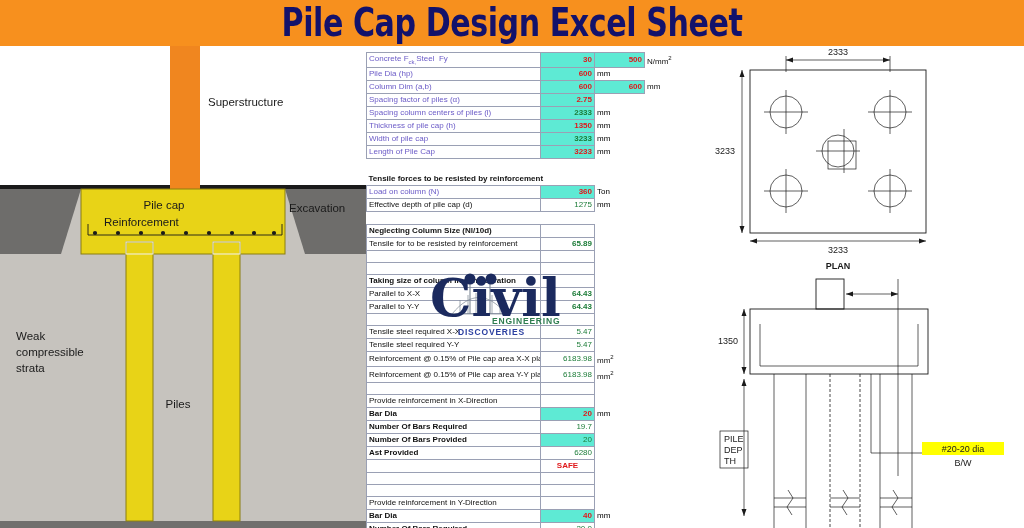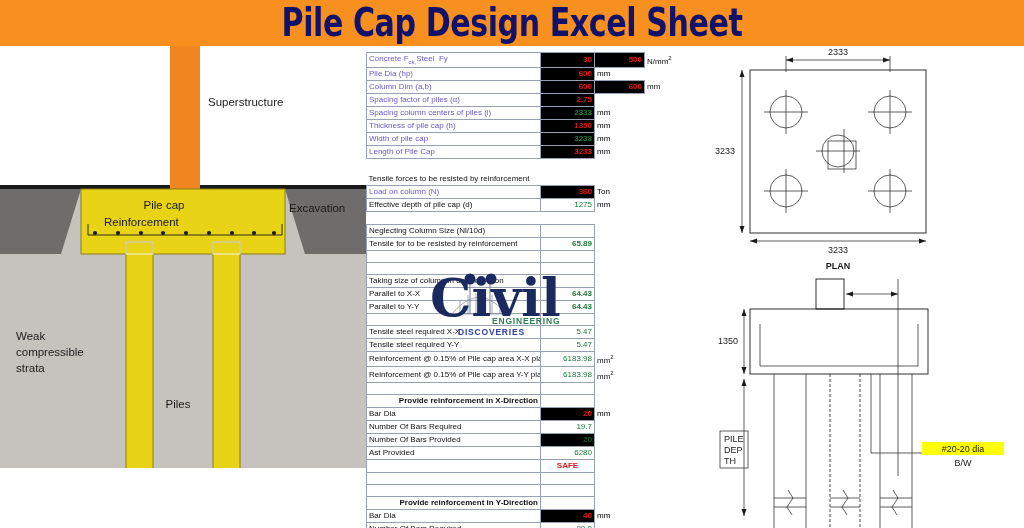--- a/index.html
+++ b/index.html
@@ -78,7 +78,7 @@
   .num-r { color:#E0191B; }
   .num-g { color:#1C7C38; }
   .num-plain { text-align:right; color:#1C7C38; font-weight:normal;}
-  .fill  { background:#000000; }
+  .fill  { background:#5eead4; }
   .unit  { color:#111; text-align:left; font-size:8px; }
   .hdr   { font-weight:normal; color:#111; }
   .hdr-c { font-weight:bold; color:#111; text-align:right; }

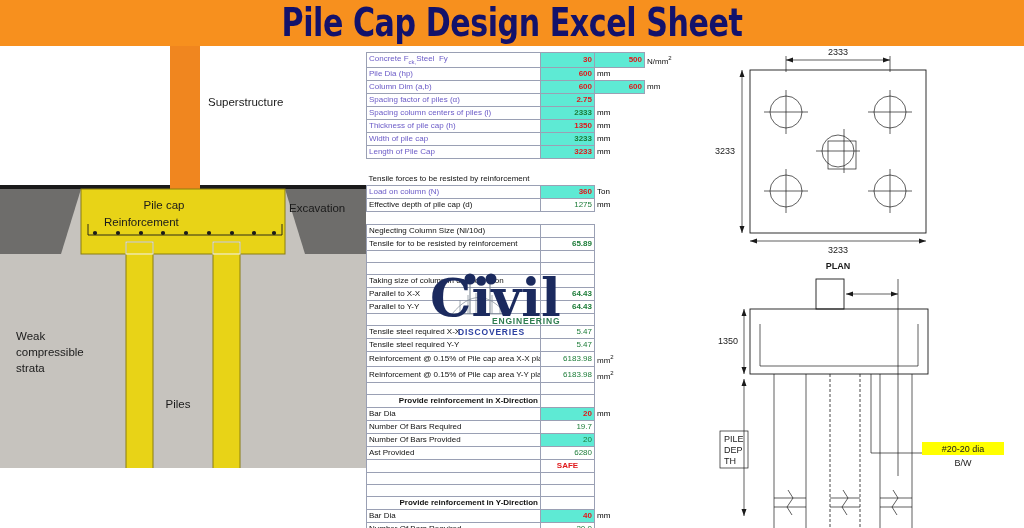--- a/index.html
+++ b/index.html
@@ -32,7 +32,7 @@
 
   
   #illus {
-    position:absolute; left:0; top:46px; width:366px; height:422px;
+    position:absolute; left:0; top:46px; width:366px; height:482px;
     background:#ffffff; overflow:hidden;
   }
   #illus-svg { display:block; }

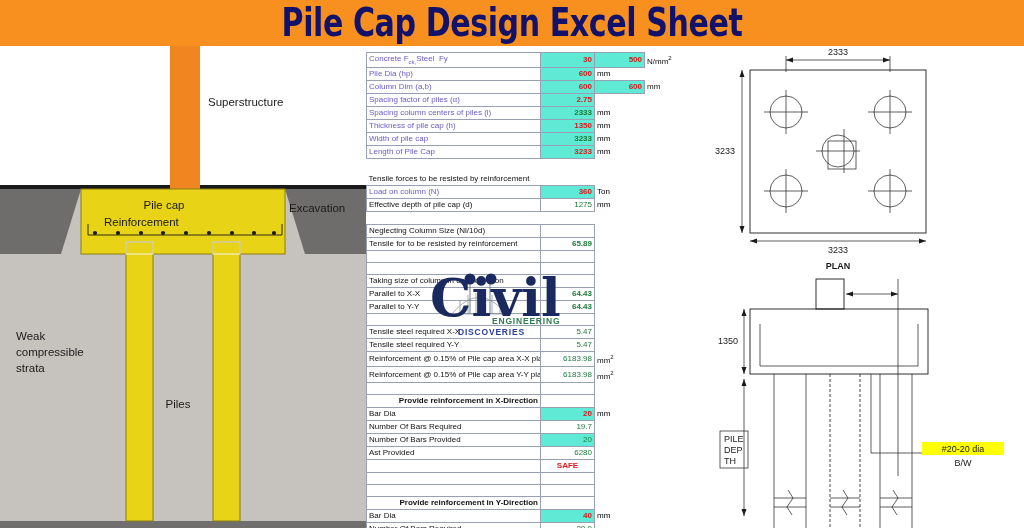--- a/index.html
+++ b/index.html
@@ -80,7 +80,7 @@
   .num-plain { text-align:right; color:#1C7C38; font-weight:normal;}
   .fill  { background:#5eead4; }
   .unit  { color:#111; text-align:left; font-size:8px; }
-  .hdr   { font-weight:normal; color:#111; }
+  .hdr   { font-weight:bold; color:#111; }
   .hdr-c { font-weight:bold; color:#111; text-align:right; }
   .safe  { color:#E0191B; font-weight:bold; text-align:center; }
   sub { font-size:6px; }

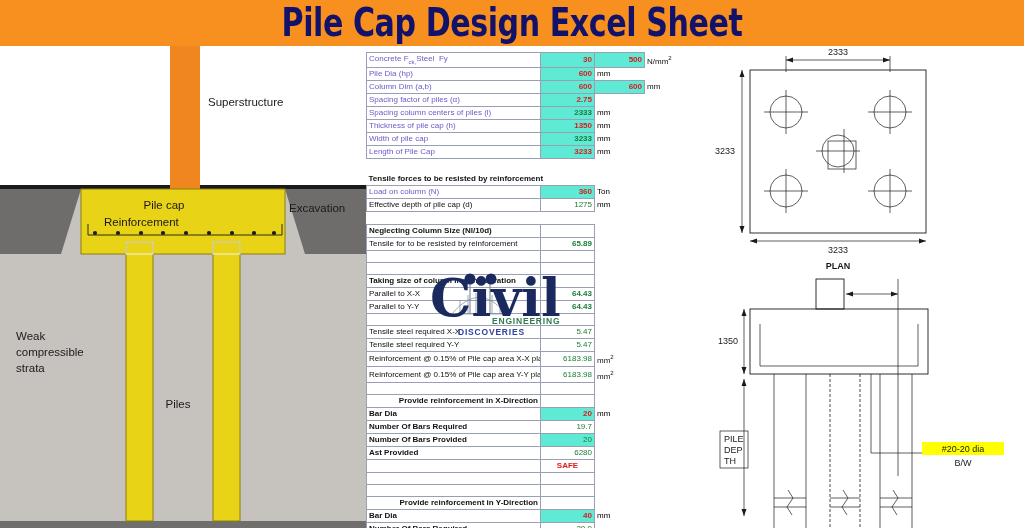--- a/index.html
+++ b/index.html
@@ -81,7 +81,7 @@
   .fill  { background:#5eead4; }
   .unit  { color:#111; text-align:left; font-size:8px; }
   .hdr   { font-weight:bold; color:#111; }
-  .hdr-c { font-weight:bold; color:#111; text-align:right; }
+  .hdr-c { font-weight:normal; color:#111; text-align:left; }
   .safe  { color:#E0191B; font-weight:bold; text-align:center; }
   sub { font-size:6px; }
   sup { font-size:6px; }

